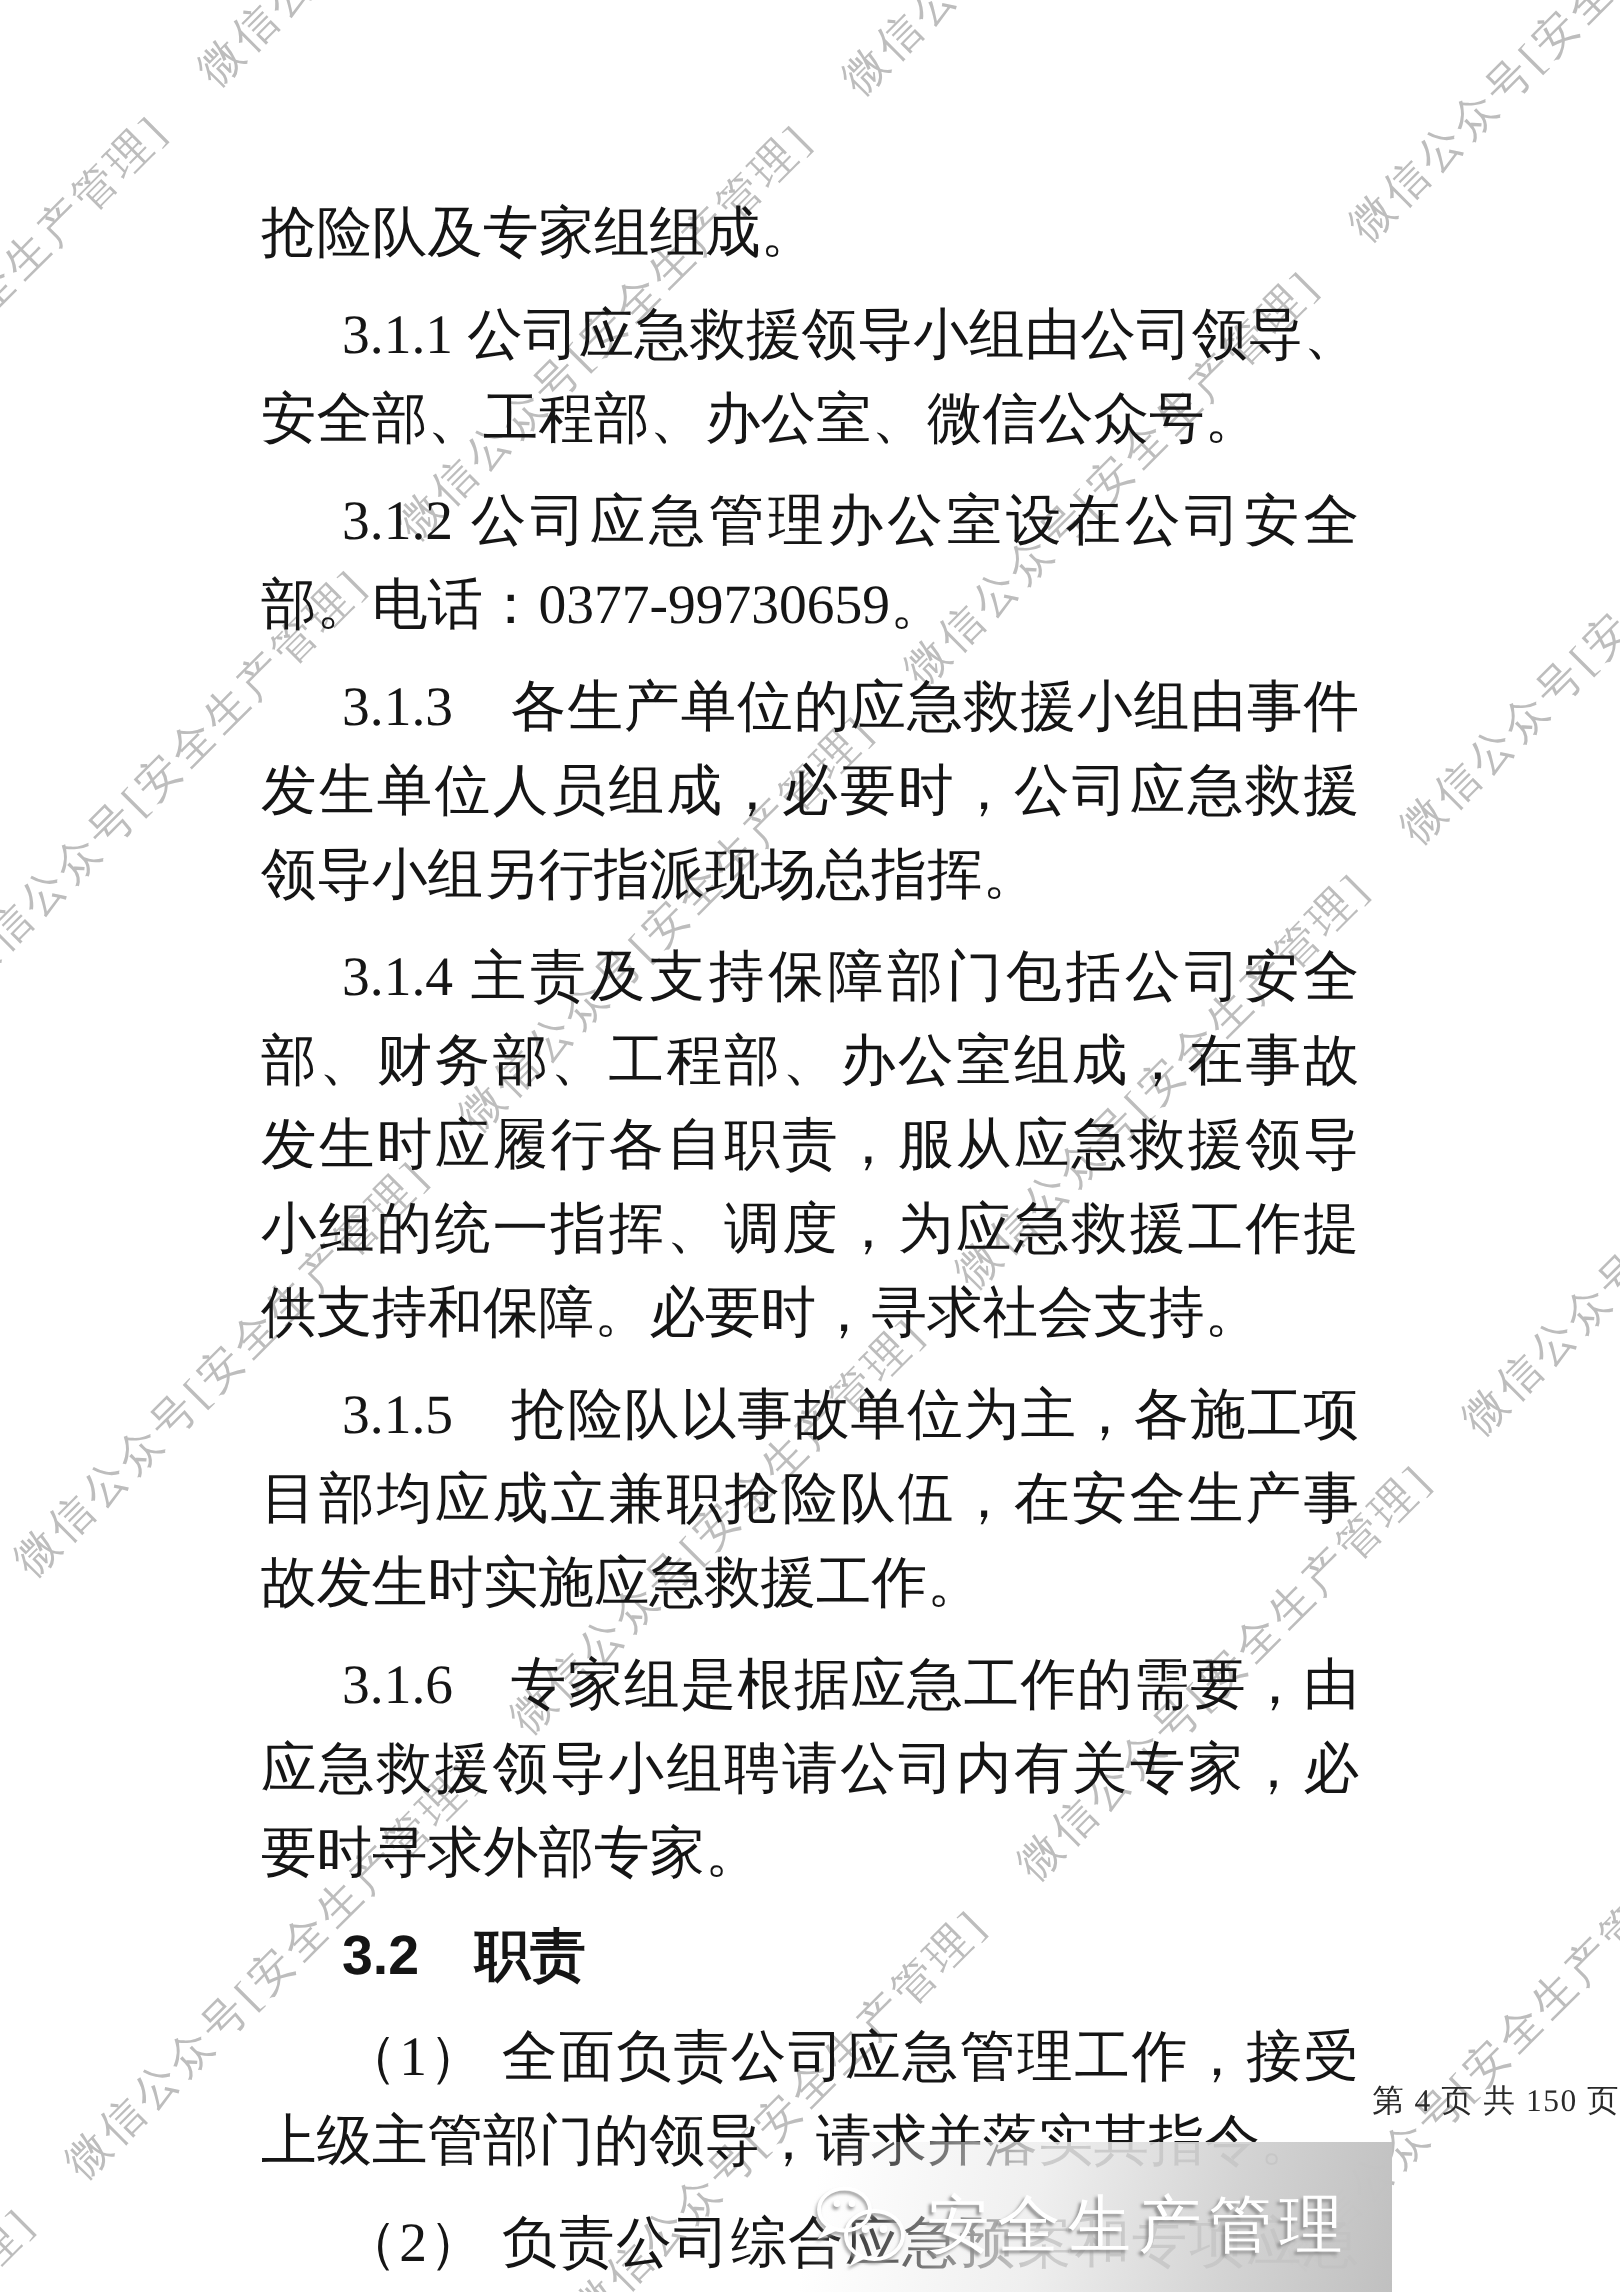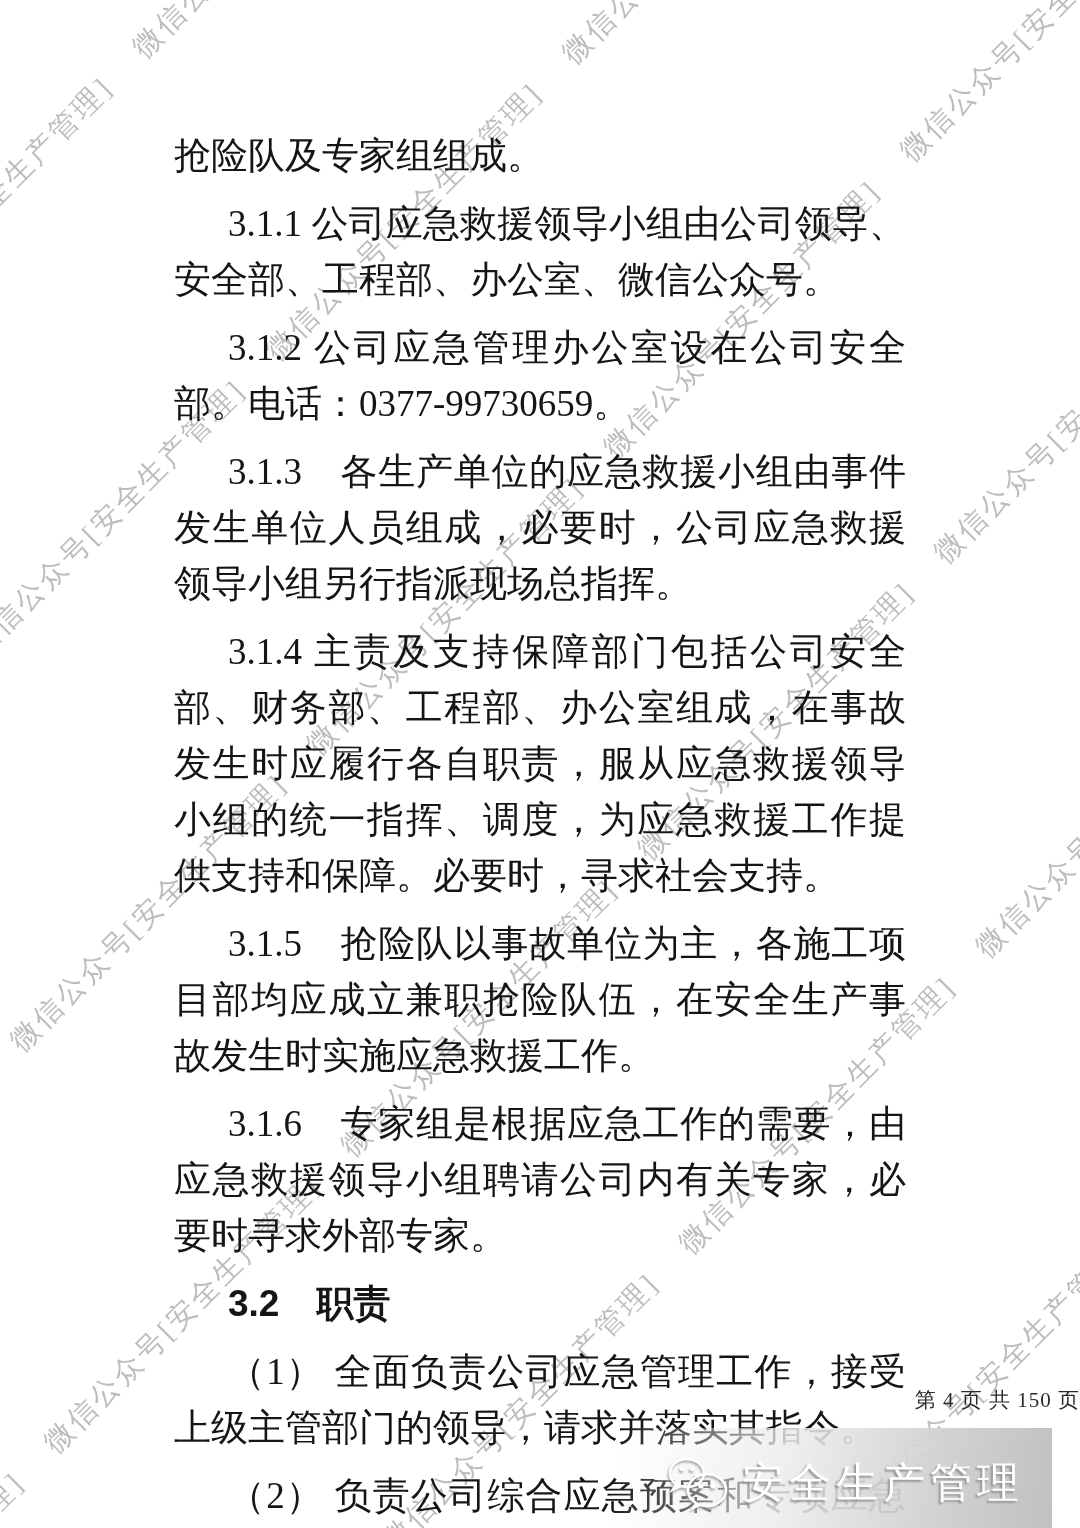--- a/index.html
+++ b/index.html
@@ -40,7 +40,7 @@
 
   
   .banner{
-    position:absolute;left:0;top:1428px;width:1052px;height:100px;z-index:2;
+    position:absolute;left:0;top:1428px;width:928px;height:100px;z-index:2;
     background:linear-gradient(100deg,
       rgba(255,255,255,0) 0%,
       rgba(255,255,255,0) 58%,

